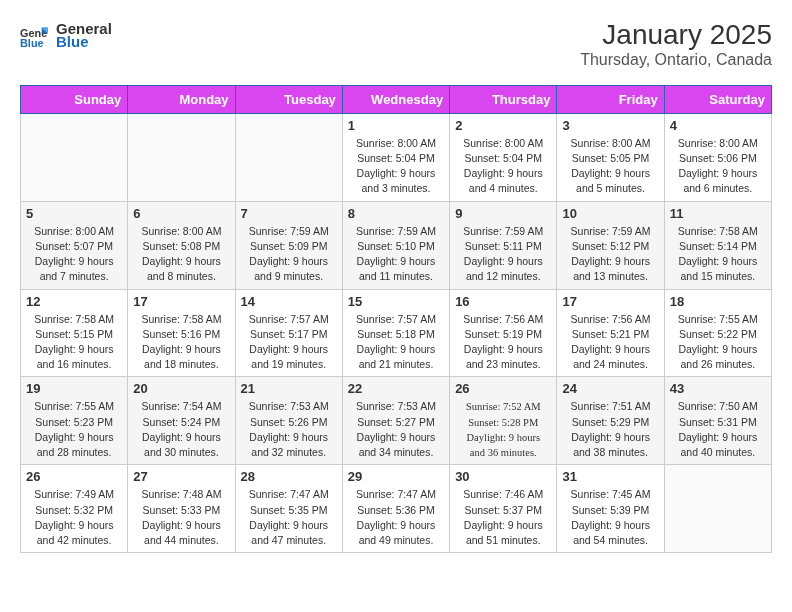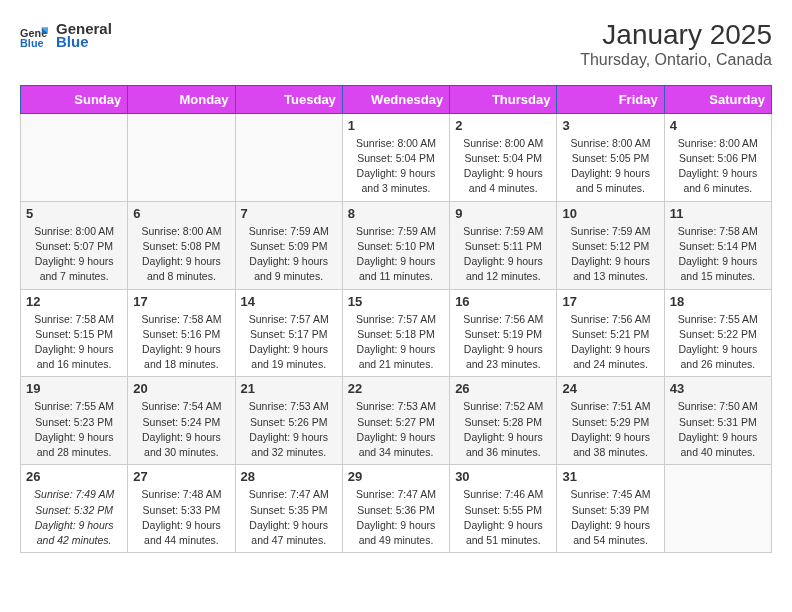--- a/index.html
+++ b/index.html
@@ -281,7 +281,7 @@
         </td>
         <td>
           <span class="day-num">26</span>
-          <div class="day-info" style="white-space: pre-line;">Sunrise: 7:52 AM
+          <div class="day-info" style="white-space: pre-line; font-family: Liberation Serif, serif;">Sunrise: 7:52 AM
 Sunset: 5:28 PM
 Daylight: 9 hours
 and 36 minutes.</div>

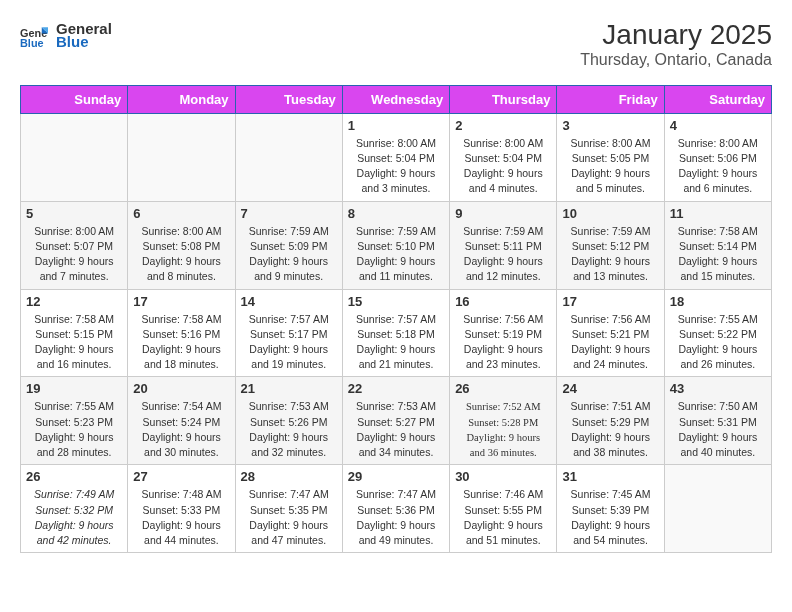--- a/index.html
+++ b/index.html
@@ -304,7 +304,7 @@
       <tr>
         <td>
           <span class="day-num">26</span>
-          <div class="day-info" style="white-space: pre-line; font-style: italic;">Sunrise: 7:49 AM
+          <div class="day-info" style="white-space: pre-line;">Sunrise: 7:49 AM
 Sunset: 5:32 PM
 Daylight: 9 hours
 and 42 minutes.</div>

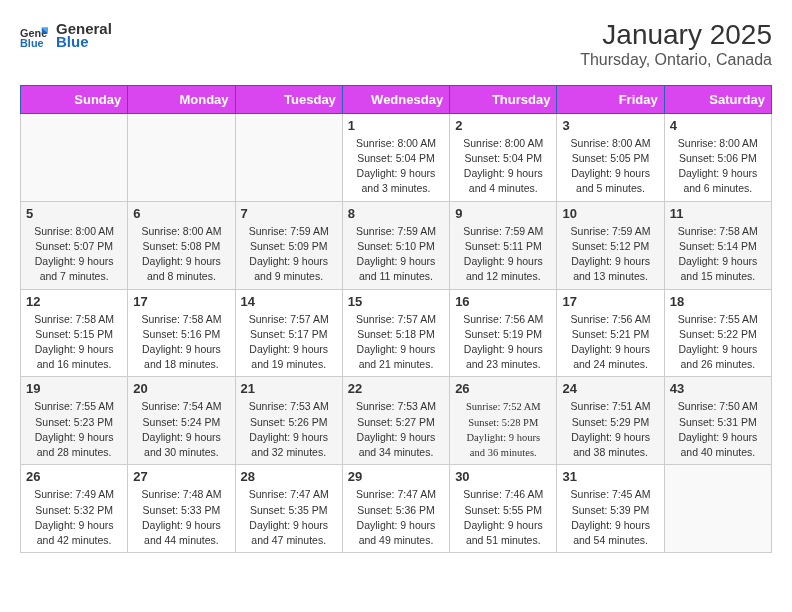--- a/index.html
+++ b/index.html
@@ -333,7 +333,7 @@
         <td>
           <span class="day-num">30</span>
           <div class="day-info" style="white-space: pre-line;">Sunrise: 7:46 AM
-Sunset: 5:55 PM
+Sunset: 5:37 PM
 Daylight: 9 hours
 and 51 minutes.</div>
         </td>

